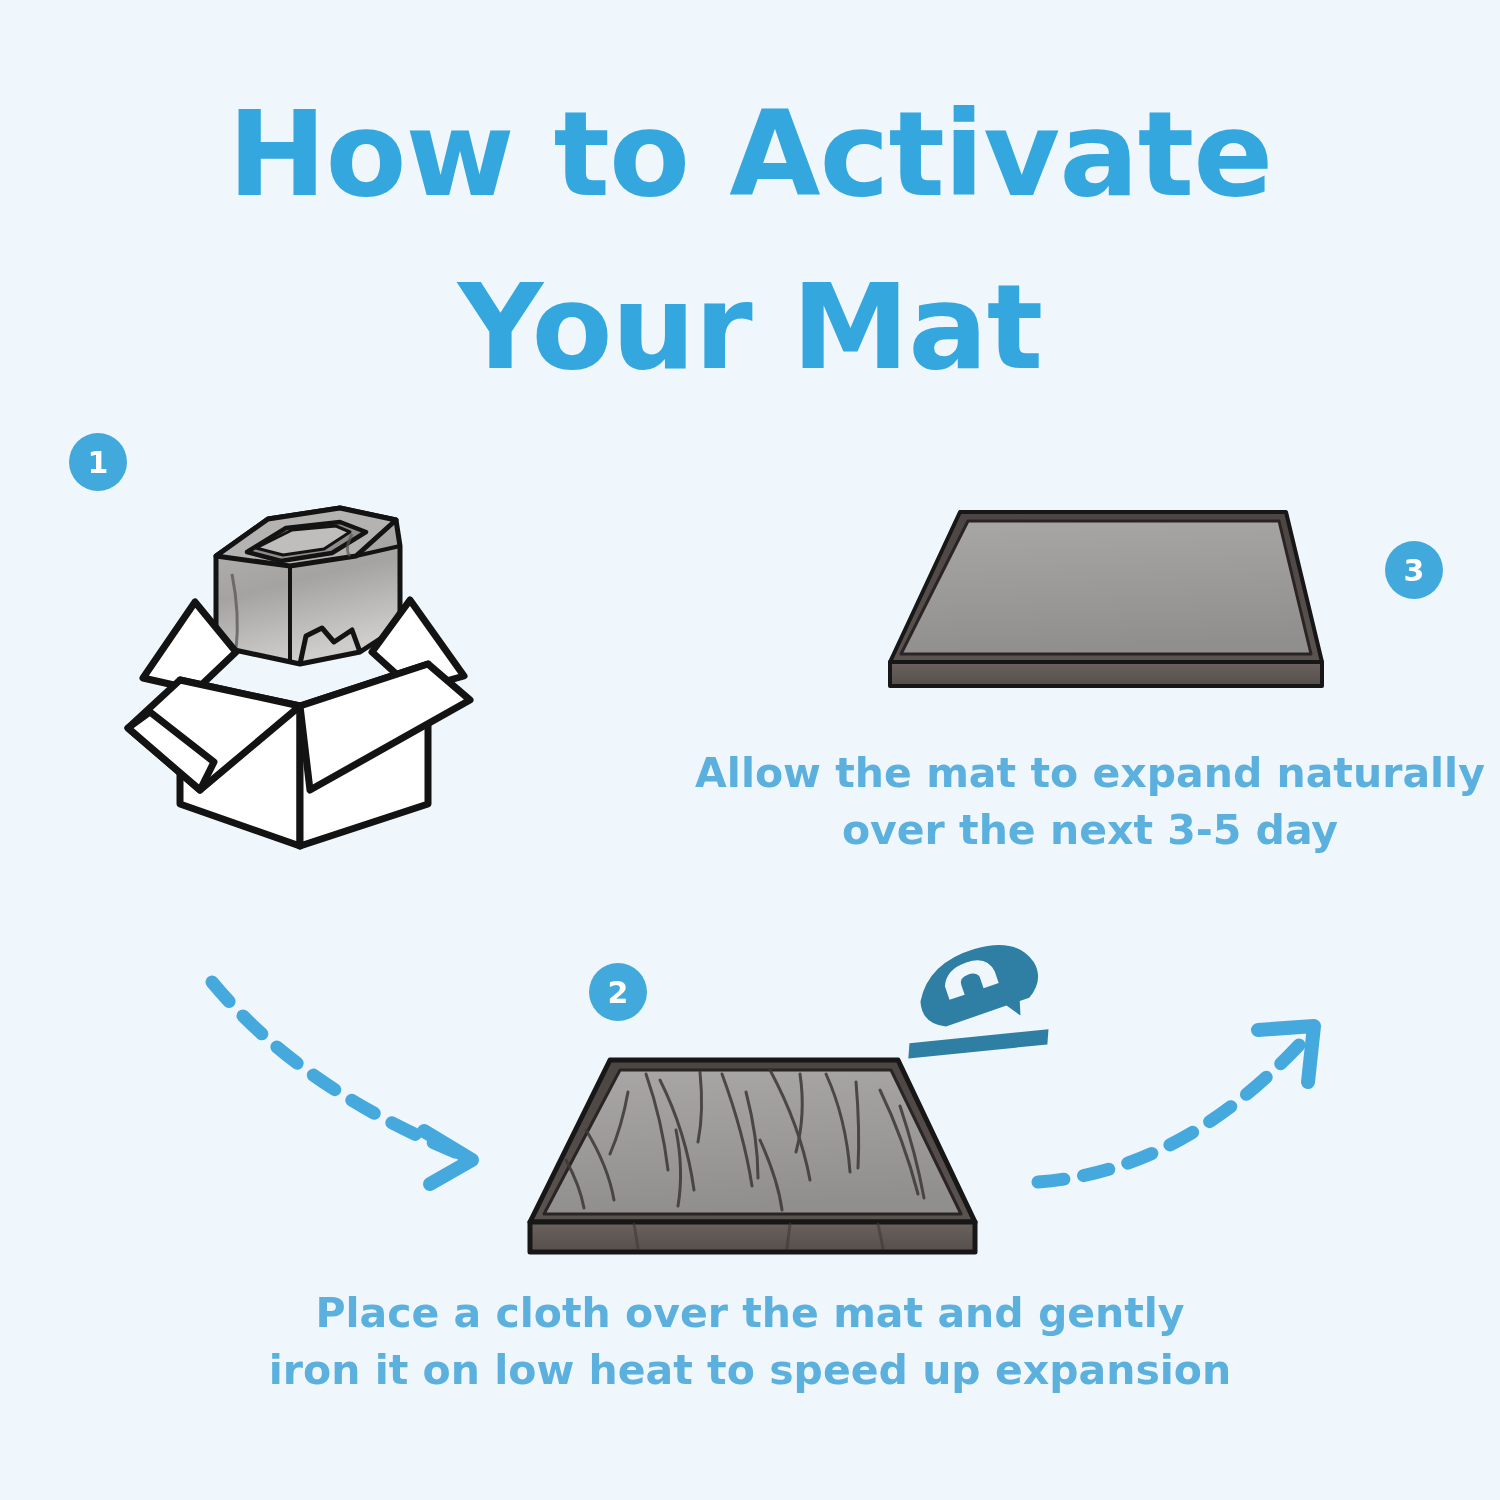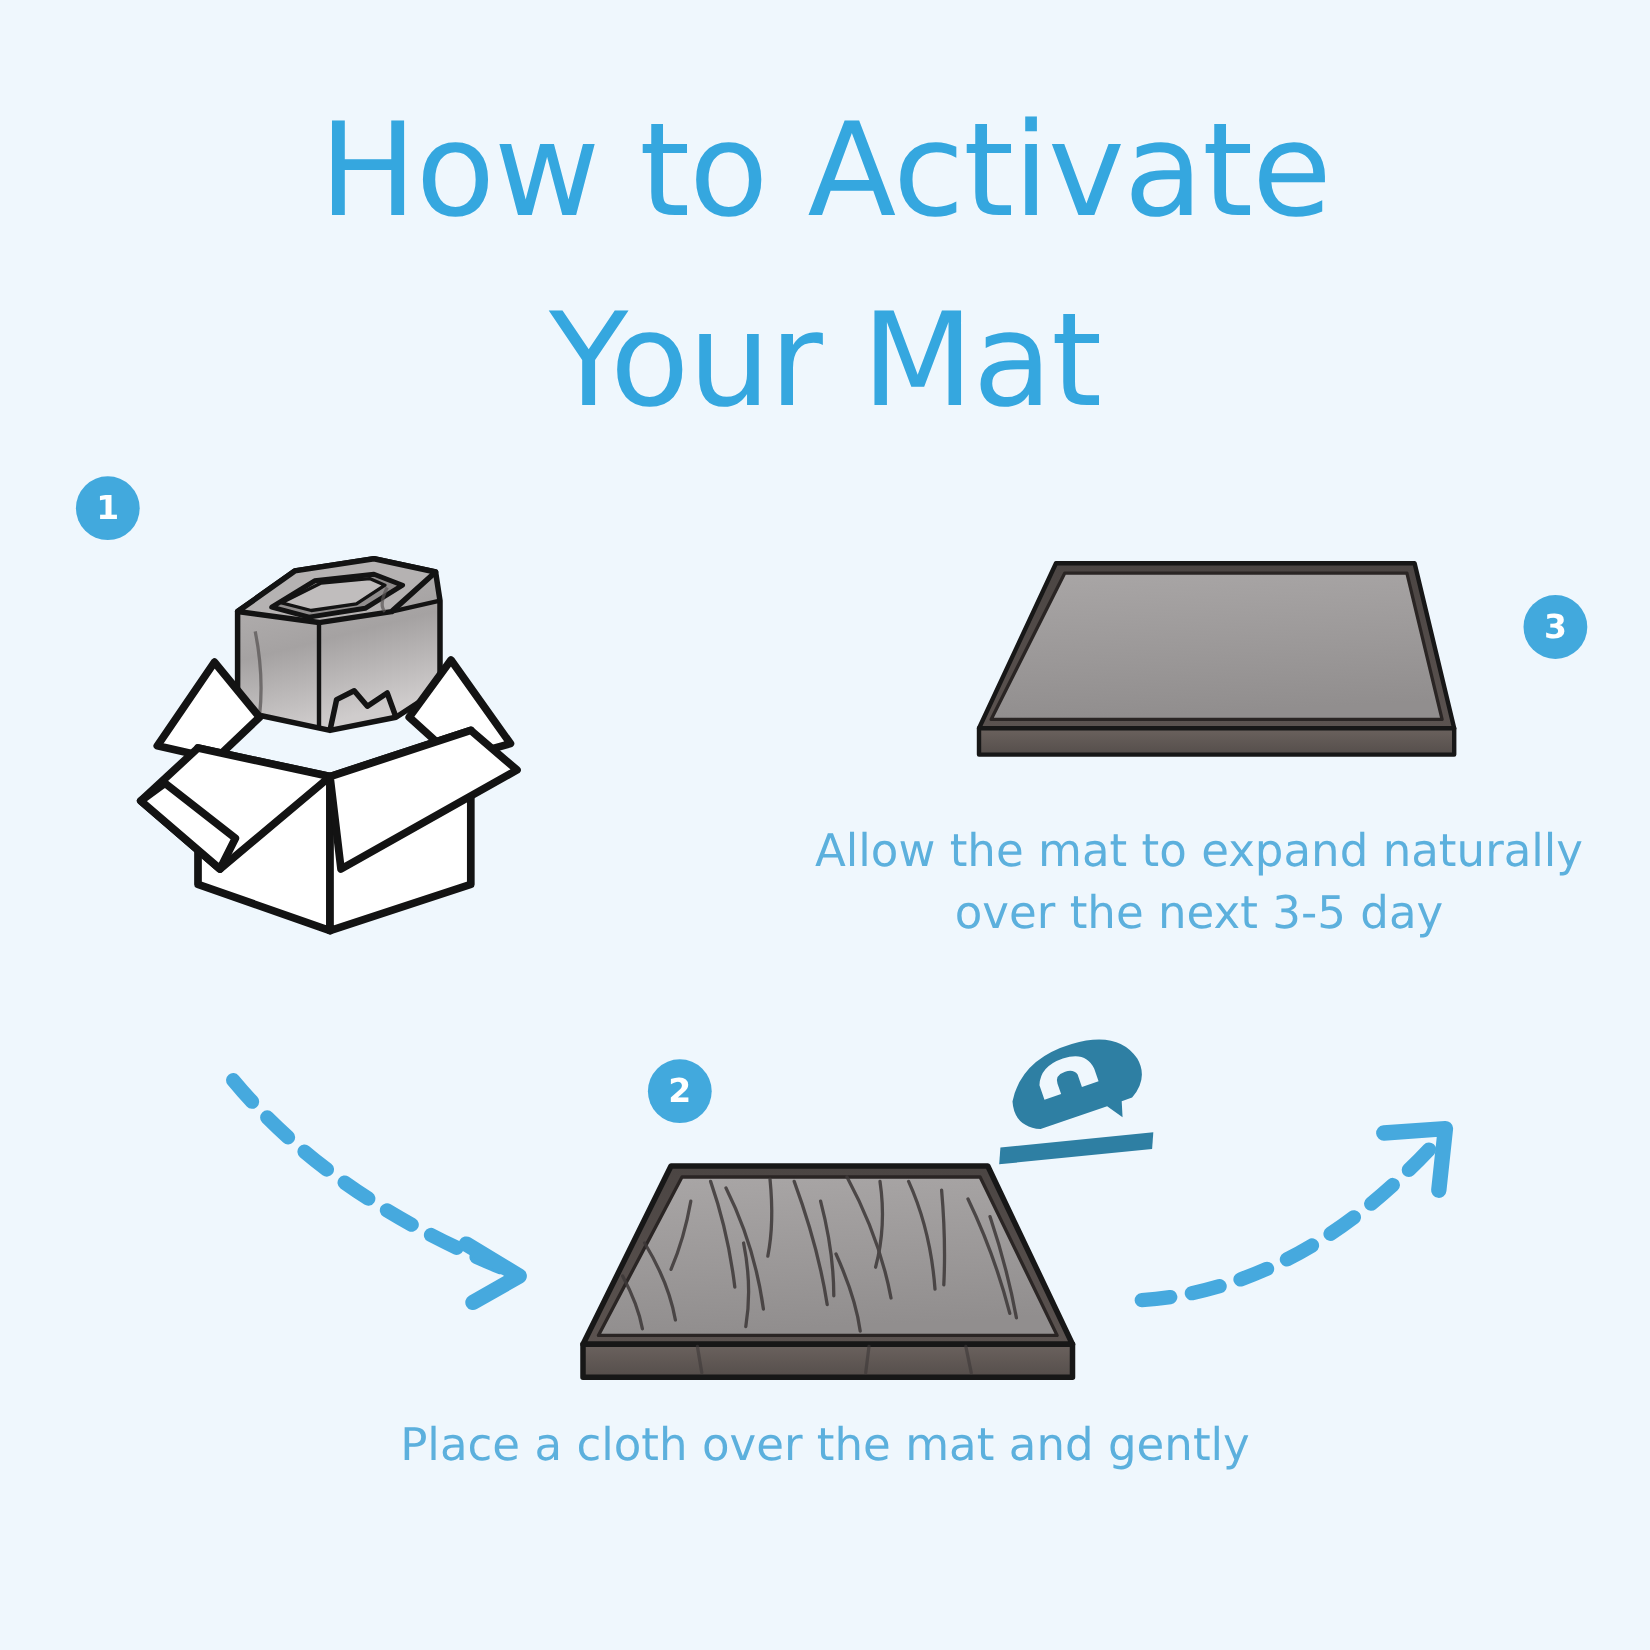--- a/index.html
+++ b/index.html
@@ -18,7 +18,7 @@
     text-align:center;
     color:#35a7df;
     font-family:"DejaVu Sans", sans-serif;
-    font-weight:normal;
+    font-weight:bold;
     font-size:118px;
     line-height:1.30;
     letter-spacing:-1px;

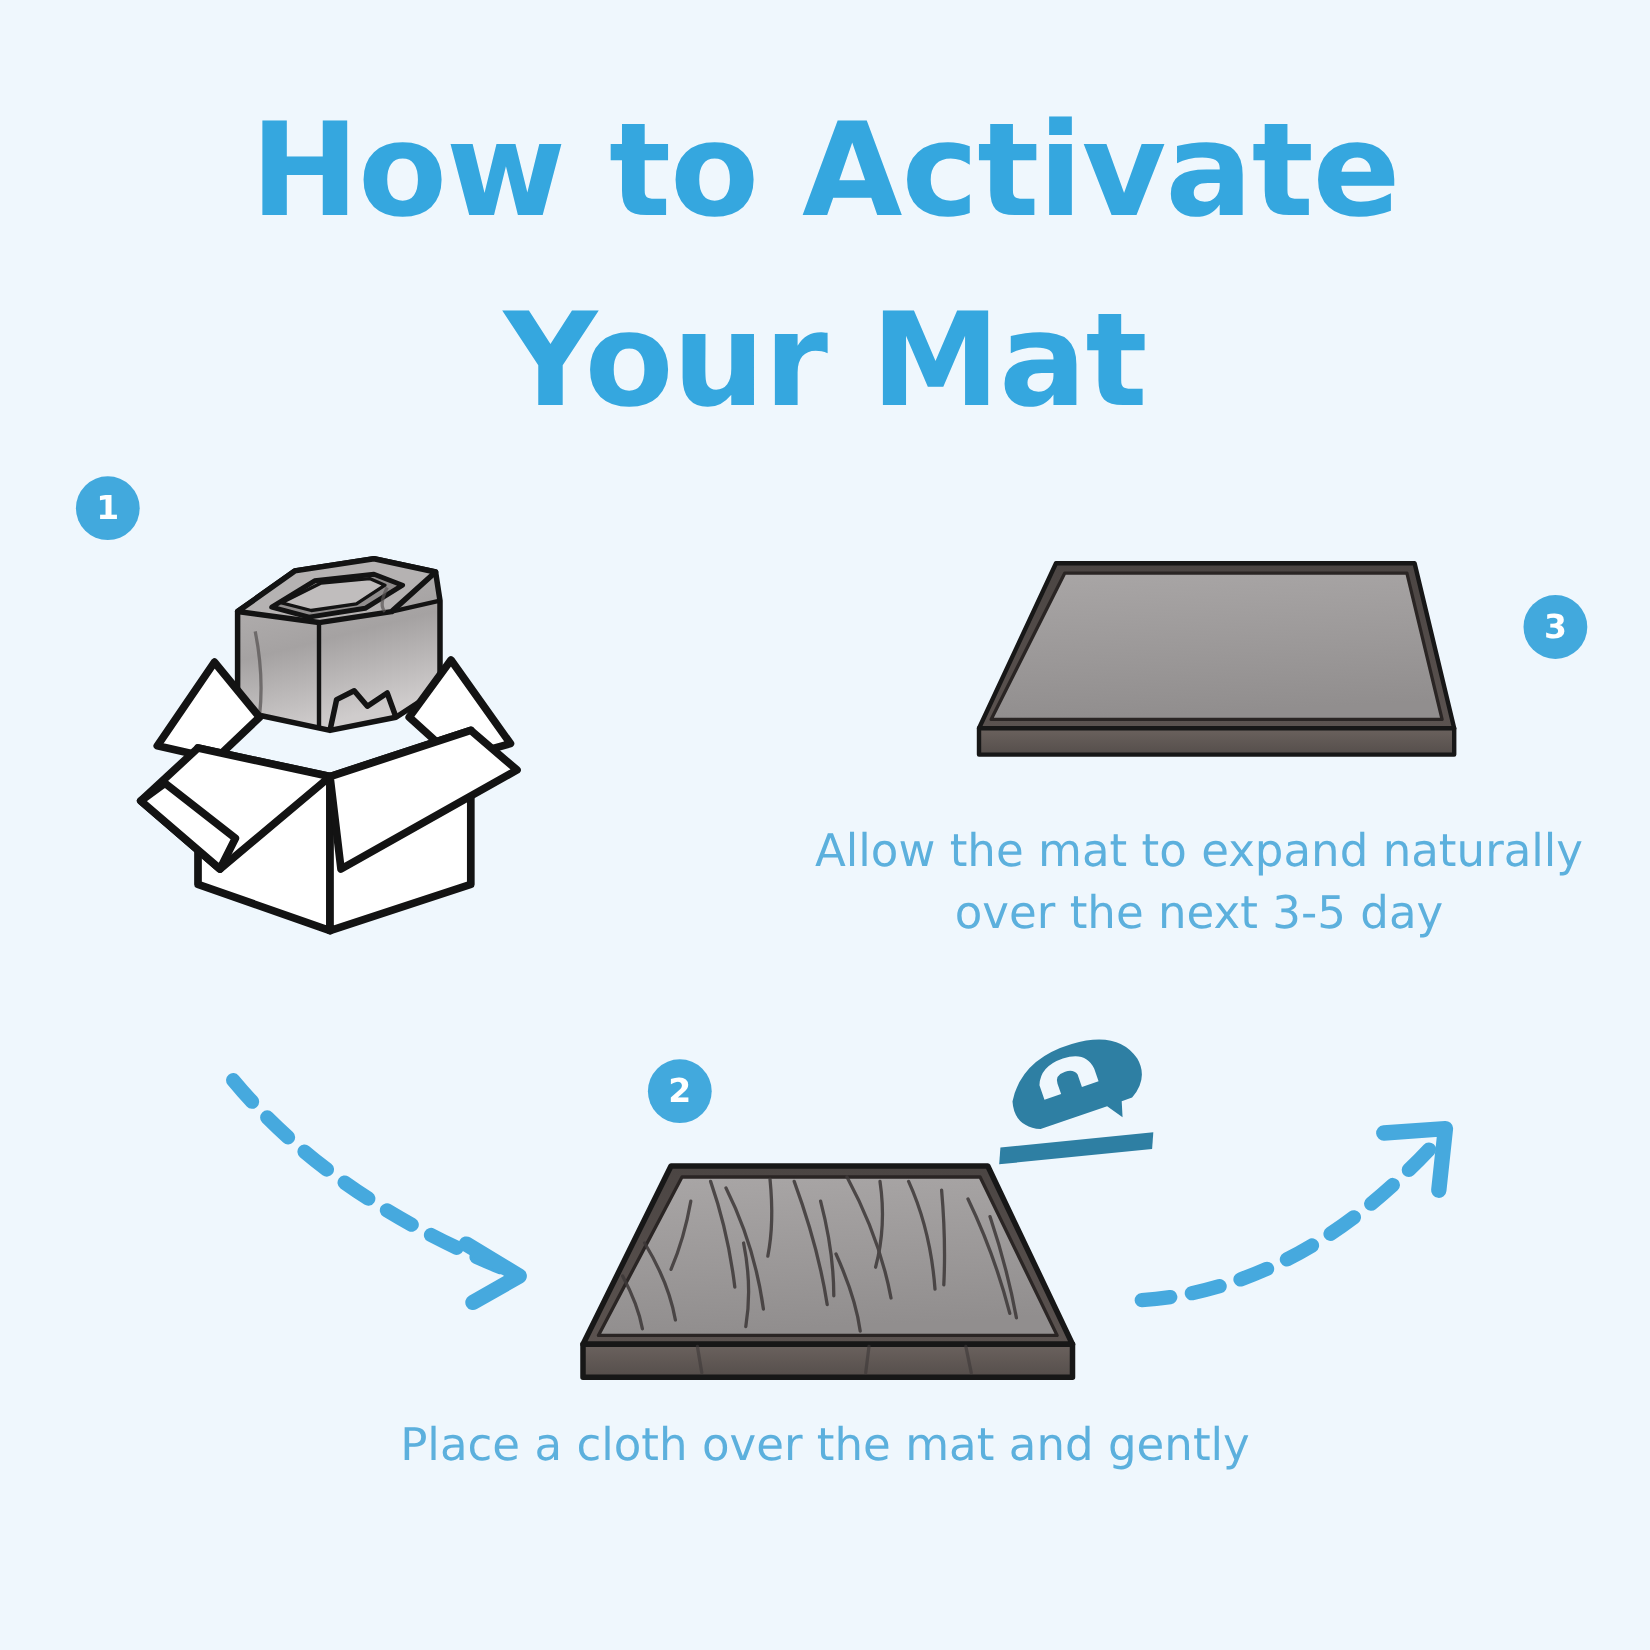--- a/index.html
+++ b/index.html
@@ -46,7 +46,7 @@
     position:absolute;
     color:#5cb0dd;
     font-family:"DejaVu Sans", sans-serif;
-    font-weight:normal;
+    font-weight:bold;
     font-size:41px;
     line-height:1.38;
     text-align:center;

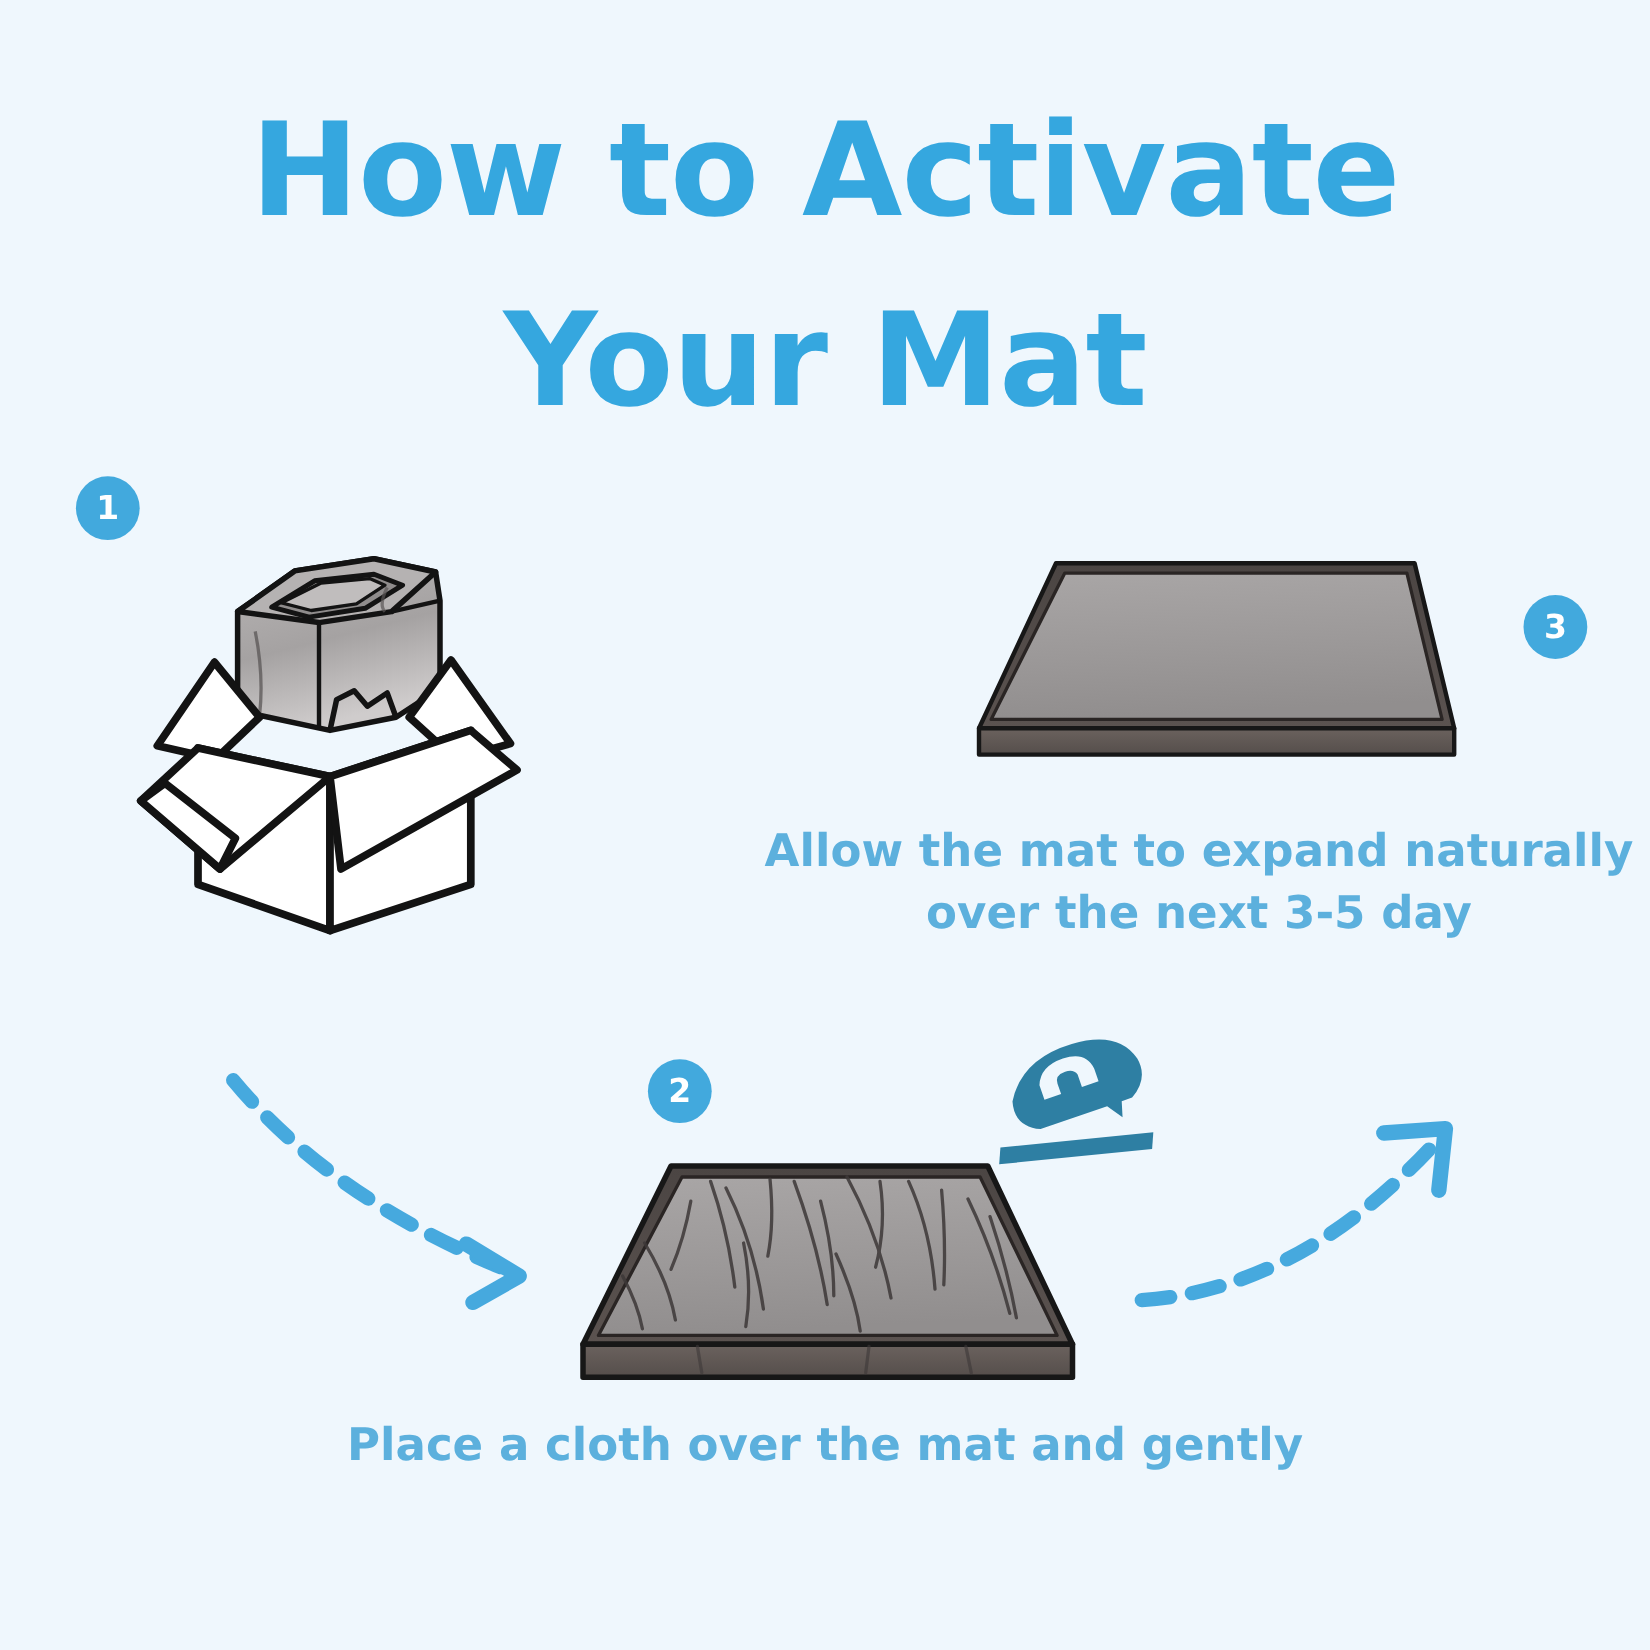--- a/index.html
+++ b/index.html
@@ -188,6 +188,7 @@
 
   <div class="caption" id="cap2">
     <div>Place a cloth over the mat and gently</div>
+    <div>iron it on low heat to speed up expansion</div>
   </div>
 
 </div>

